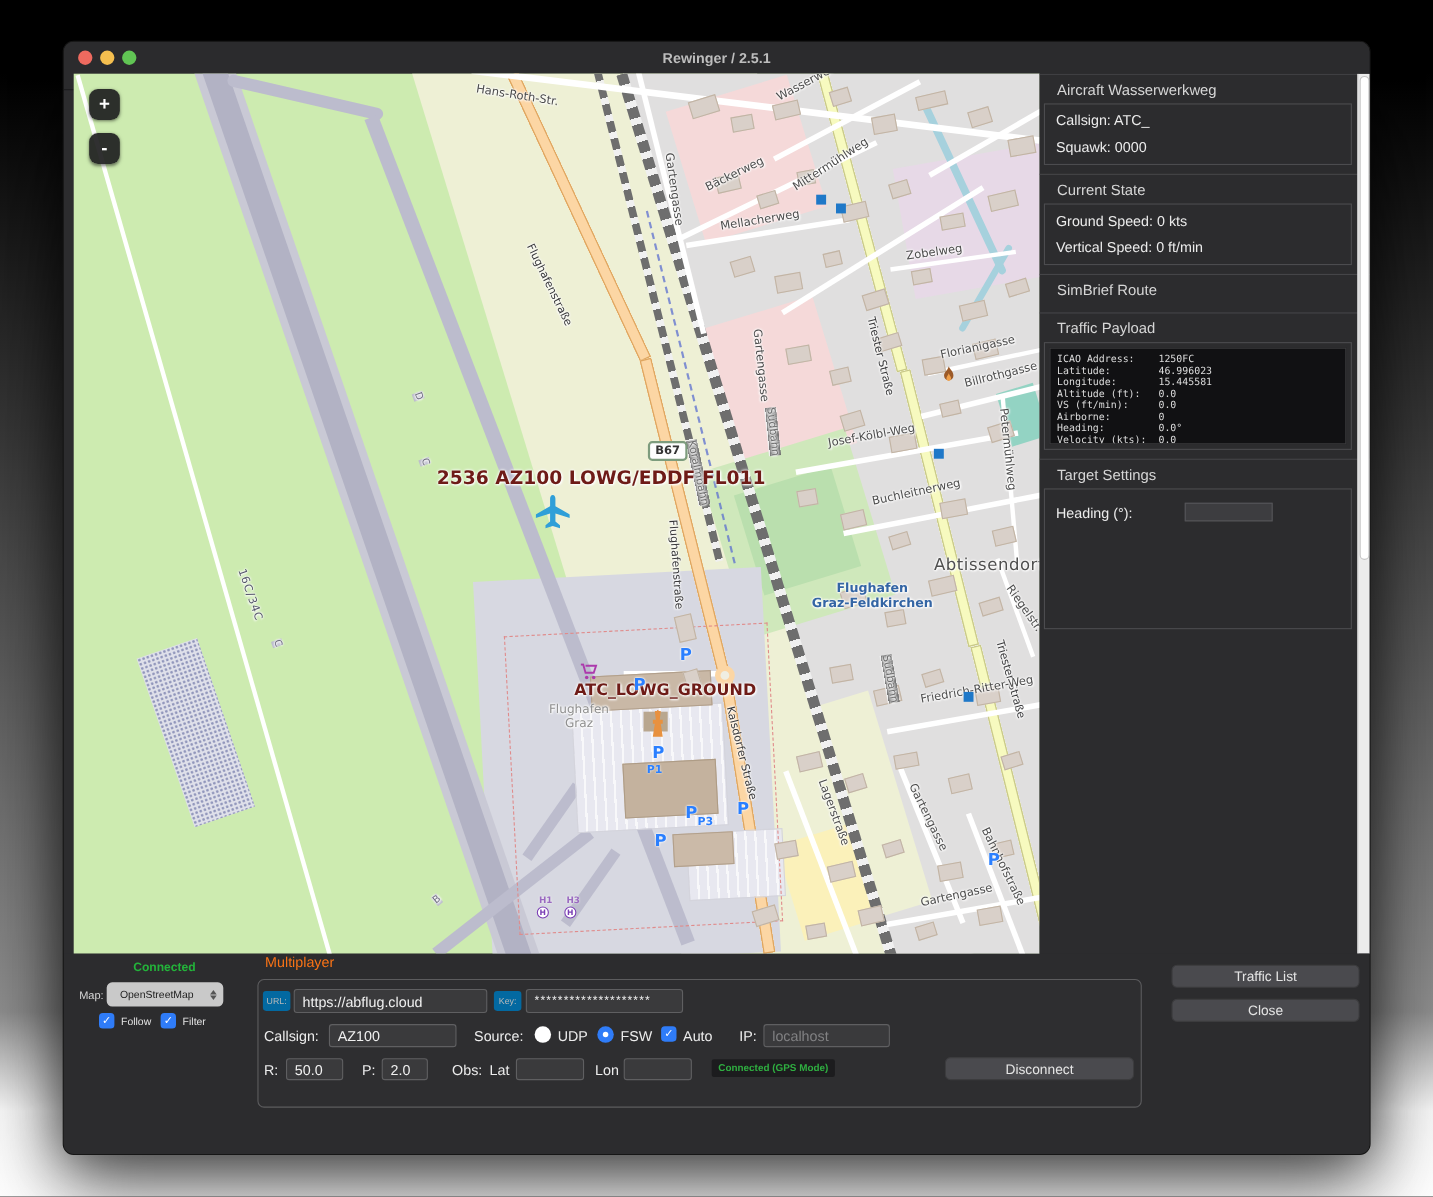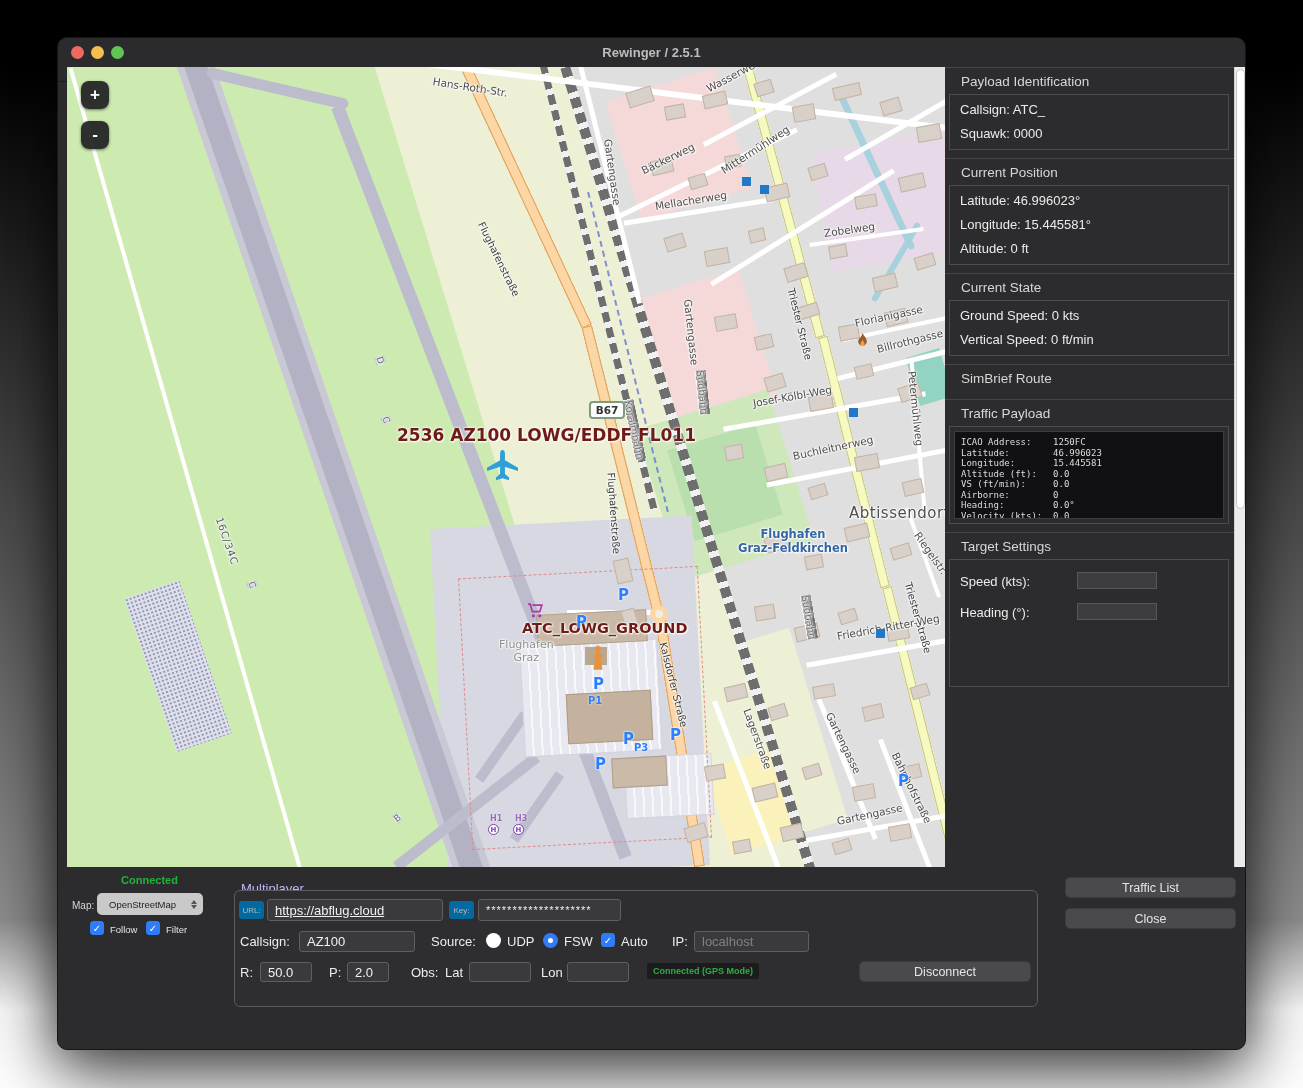--- a/index.html
+++ b/index.html
@@ -327,7 +327,7 @@
 
       <div class="sidebar">
         <div class="sec">
-          <h3>Payload Identification</h3>
+          <h3>Aircraft Wasserwerkweg</h3>
           <div class="secbox">
             <div class="secrow">Callsign: ATC_</div>
             <div class="secrow">Squawk: 0000</div>

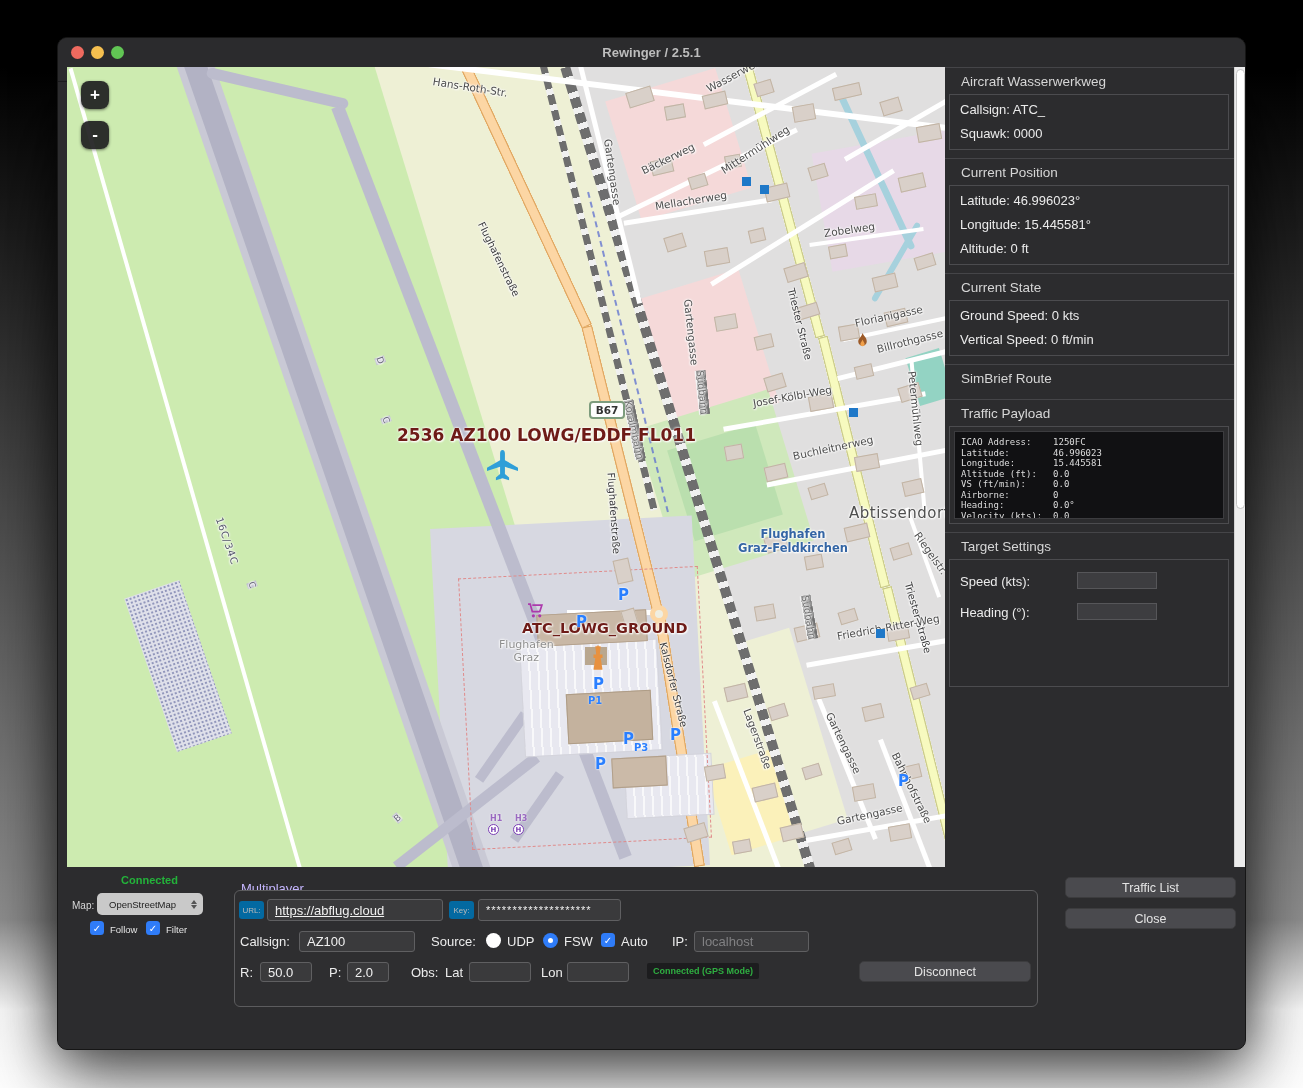--- a/index.html
+++ b/index.html
@@ -334,14 +334,6 @@
           </div>
         </div>
         <div class="sec">
-          <h3>Current Position</h3>
-          <div class="secbox">
-            <div class="secrow">Latitude: 46.996023°</div>
-            <div class="secrow">Longitude: 15.445581°</div>
-            <div class="secrow">Altitude: 0 ft</div>
-          </div>
-        </div>
-        <div class="sec">
           <h3>Current State</h3>
           <div class="secbox">
             <div class="secrow">Ground Speed: 0 kts</div>

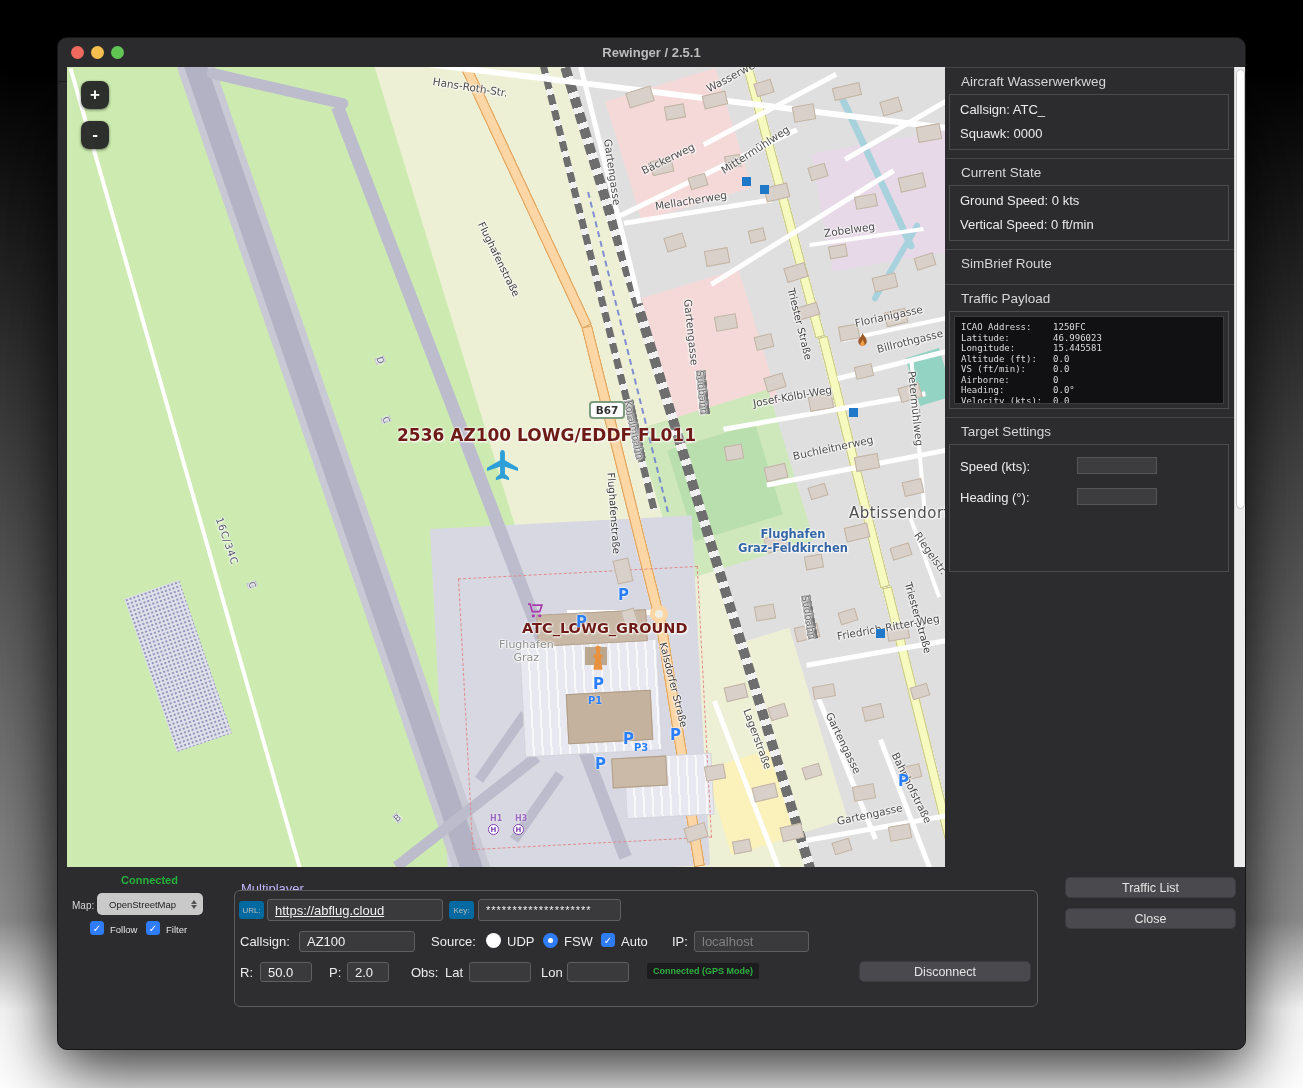--- a/index.html
+++ b/index.html
@@ -360,10 +360,6 @@
           <h3>Target Settings</h3>
           <div class="secbox" style="height:128px;padding:6px 10px;">
             <div class="tsrow">
-                <span class="lbl">Speed (kts):</span>
-                <input style="">
-              </div>
-            <div class="tsrow">
                 <span class="lbl">Heading (°):</span>
                 <input style="">
               </div>

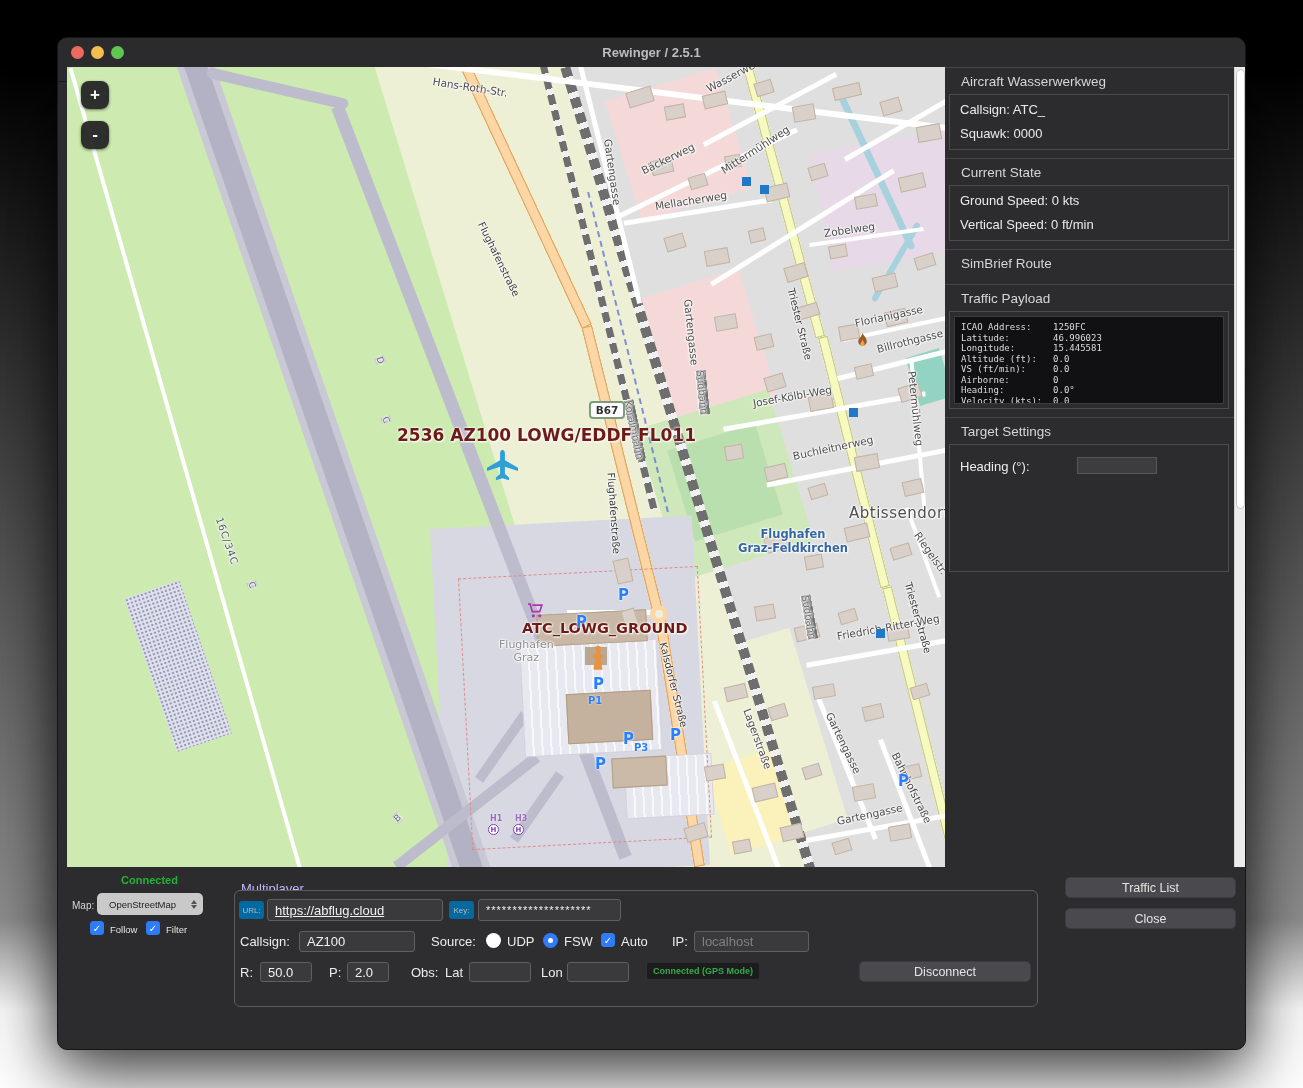--- a/index.html
+++ b/index.html
@@ -84,7 +84,7 @@
   .cb{position:absolute;width:14px;height:14px;border-radius:3.5px;background:#2f7cf8;color:#fff;
     font:bold 10px "DejaVu Sans",sans-serif;display:flex;align-items:center;justify-content:center;cursor:pointer;}
   .cblbl{position:absolute;font-size:9.5px;color:#e3e3e3;}
-  .mptitle{position:absolute;left:183px;top:14px;font-size:13px;color:#c4b5fd;text-align:center;}
+  .mptitle{position:absolute;left:183px;top:0;font-size:13px;color:#f97316;text-align:center;}
   .mpgroup{position:absolute;left:176px;top:23px;width:804px;height:117px;border:1px solid #5c5c5e;border-radius:6px;background:#2e2e30;}
   .badge{position:absolute;background:#0369a1;border-radius:3px;color:#b9b9b9;font-size:8px;
     display:flex;align-items:center;justify-content:center;}

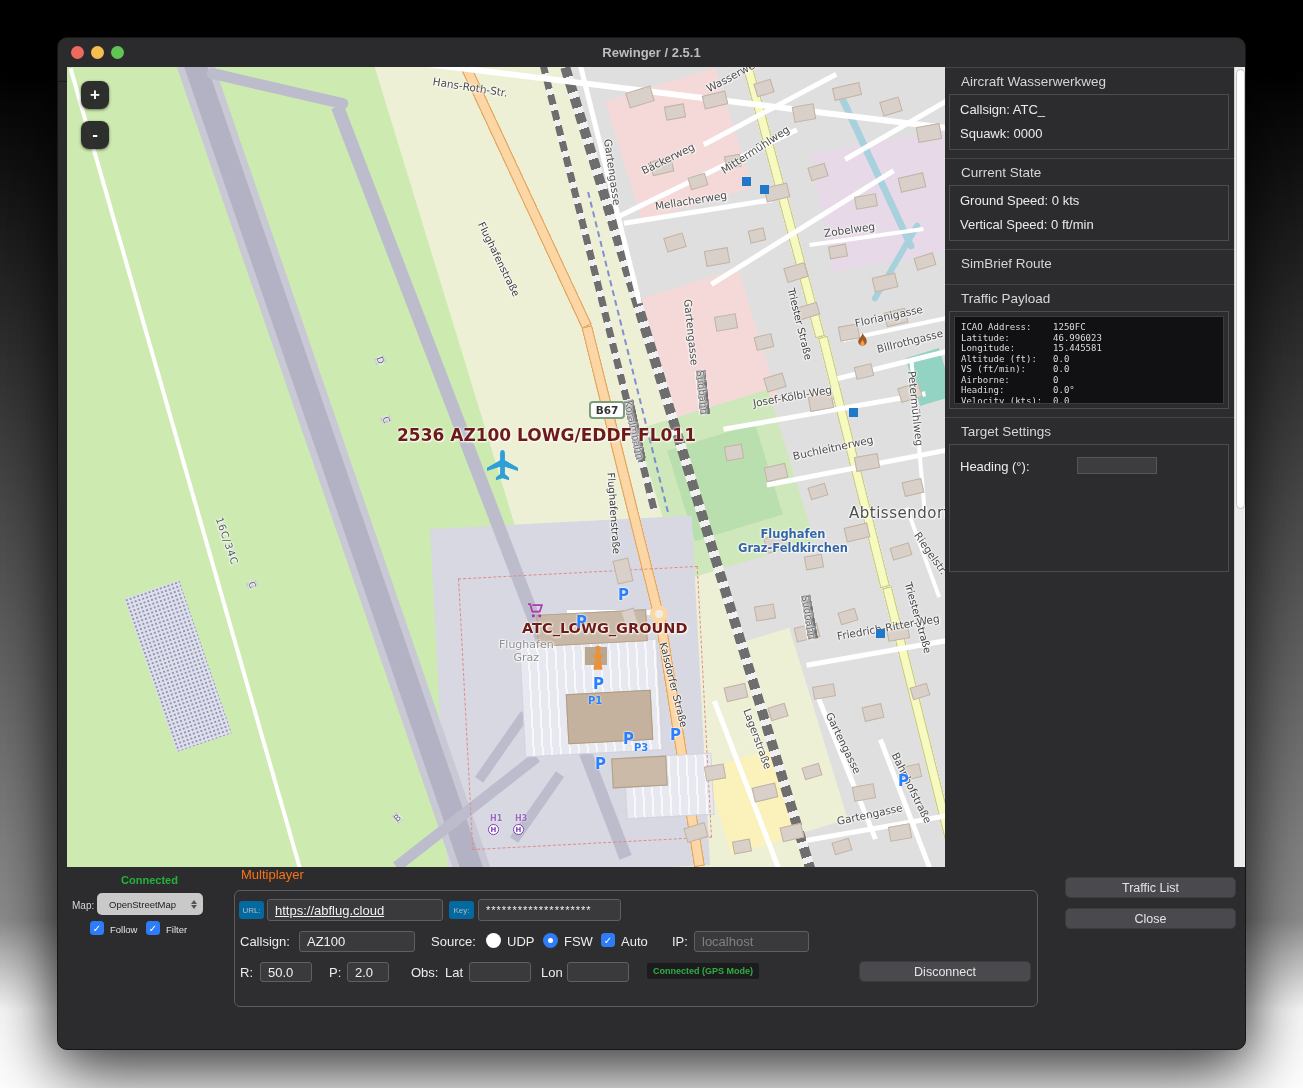--- a/index.html
+++ b/index.html
@@ -389,7 +389,7 @@
         <div class="mptitle">Multiplayer</div>
         <div class="mpgroup">
           <span class="badge" style="left:4px;top:10px;width:25px;height:18px;">URL:</span>
-          <input class="tinput" style="left: 32px; top: 8px; width: 176px; height: 22px; text-decoration: underline;" value="https://abflug.cloud">
+          <input class="tinput" style="left: 32px; top: 8px; width: 176px; height: 22px;" value="https://abflug.cloud">
           <span class="badge" style="left:214px;top:10px;width:25px;height:18px;">Key:</span>
           <input class="tinput" style="left: 243px; top: 8px; width: 143px; height: 22px; font-size: 11px; letter-spacing: 1px;" value="********************">
 

